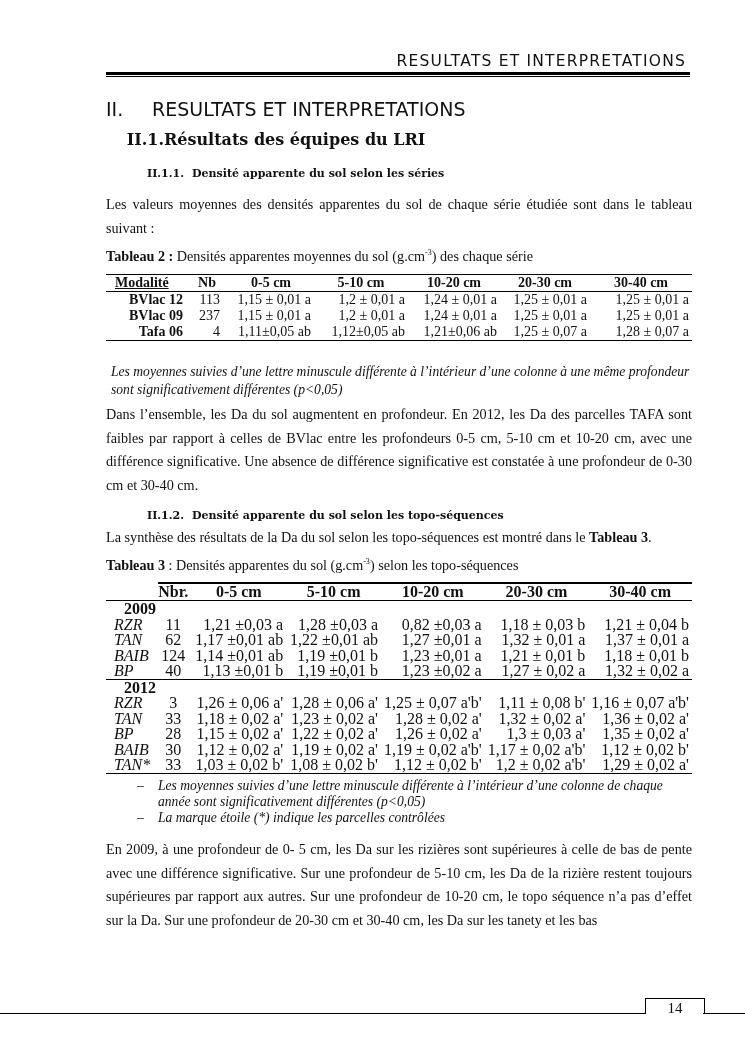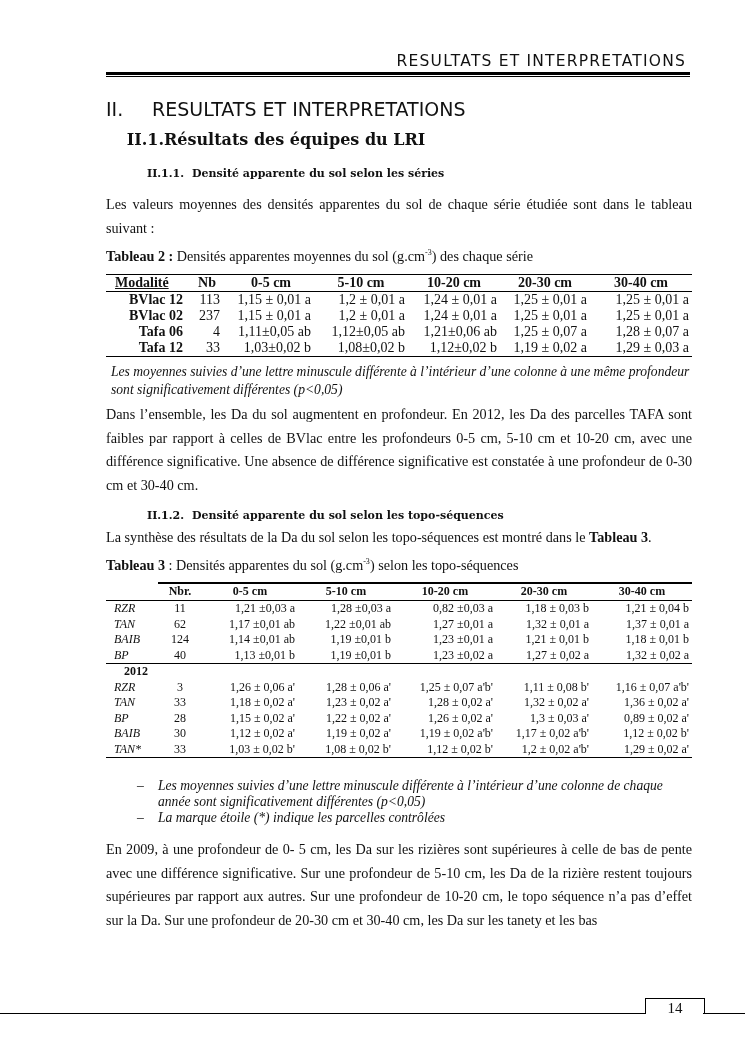--- a/index.html
+++ b/index.html
@@ -124,7 +124,7 @@
           <td>1,25 ± 0,01 a</td>
         </tr>
         <tr>
-          <td class="mod">BVlac 02</td>
+          <td class="mod">BVlac 09</td>
           <td class="nb">237</td>
           <td>1,15 ± 0,01 a</td>
           <td>1,2 ± 0,01 a</td>

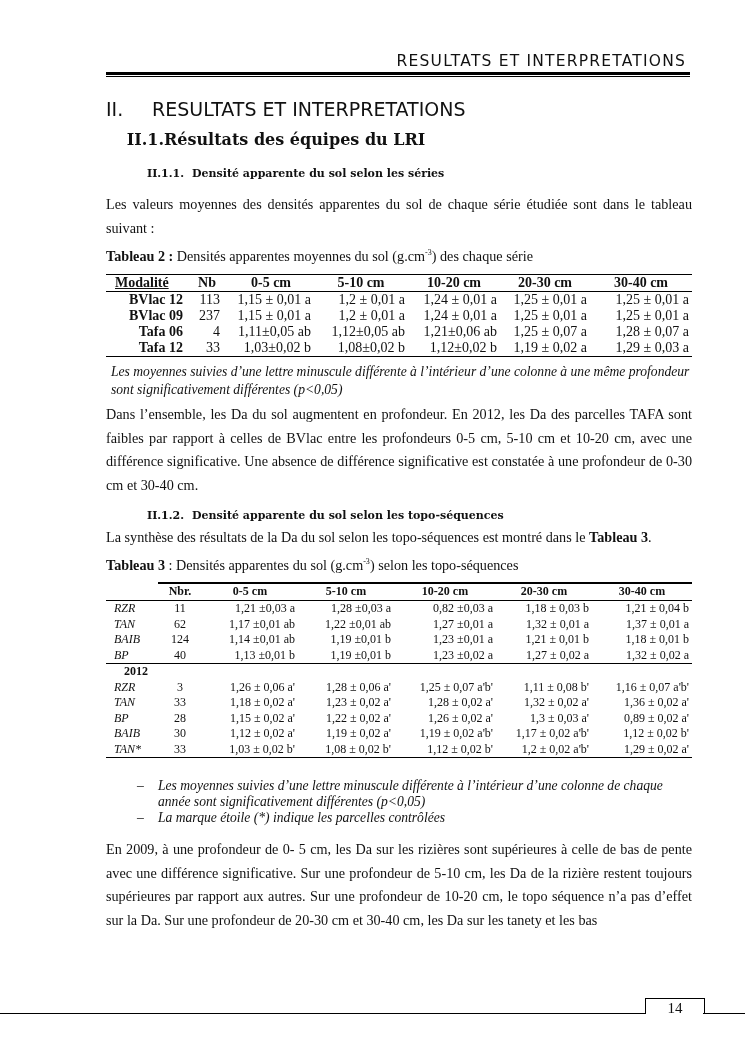--- a/index.html
+++ b/index.html
@@ -140,15 +140,6 @@
           <td>1,21±0,06 ab</td>
           <td>1,25 ± 0,07 a</td>
           <td>1,28 ± 0,07 a</td>
-        </tr>
-        <tr>
-          <td class="mod">Tafa 12</td>
-          <td class="nb">33</td>
-          <td>1,03±0,02 b</td>
-          <td>1,08±0,02 b</td>
-          <td>1,12±0,02 b</td>
-          <td>1,19 ± 0,02 a</td>
-          <td>1,29 ± 0,03 a</td>
         </tr>
       </tbody>
   </table>

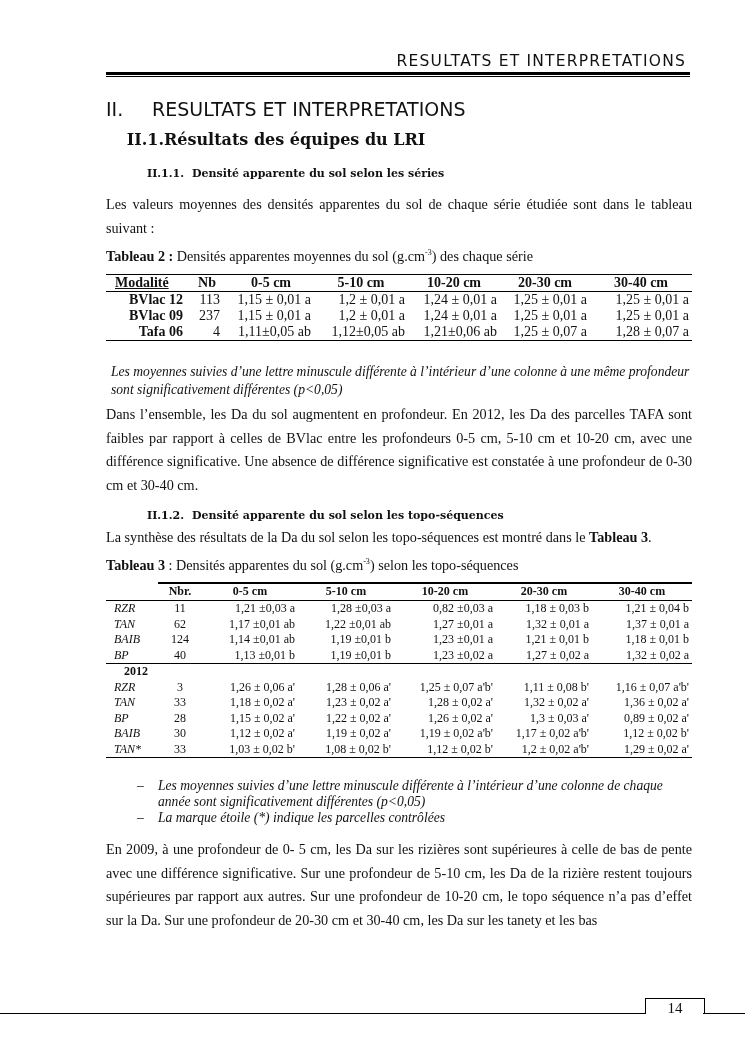--- a/index.html
+++ b/index.html
@@ -44,7 +44,7 @@
              line-height: 18px; }
 
     
-    .t3 { position: absolute; left: 106px; top: 583px; width: 586px; font-size: 12px; }
+    .t3 { position: absolute; left: 106px; top: 583px; width: 586px; font-size: 16px; }
     .t3 th { font-weight: bold; padding: 0; height: 17px; line-height: 17px; text-align: center; }
     .t3 thead tr { border-bottom: 1px solid #000; }
     .t3 td { padding: 0 3px; height: 15.5px; line-height: 15.5px; text-align: right; white-space: nowrap; }

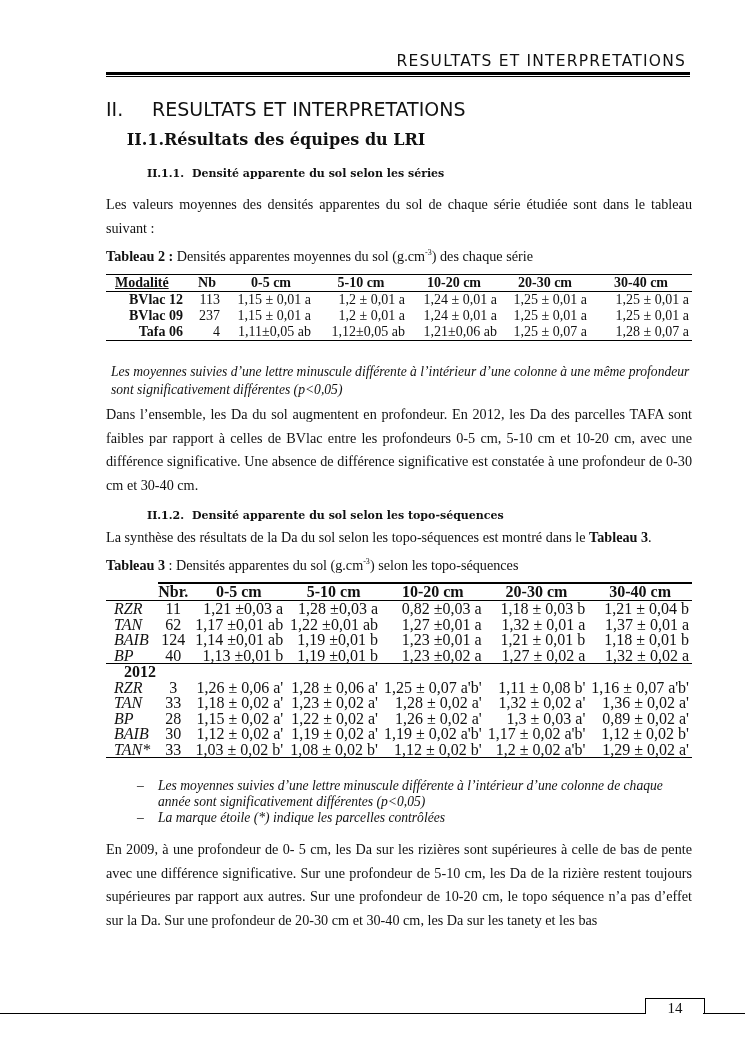--- a/index.html
+++ b/index.html
@@ -184,6 +184,9 @@
     </thead>
     <tbody id="t3-body">
         <tr>
+          <td class="year" colspan="7">2009</td>
+        </tr>
+        <tr>
           <td class="mod">RZR</td>
           <td class="nb">11</td>
           <td>1,21 ±0,03 a</td>

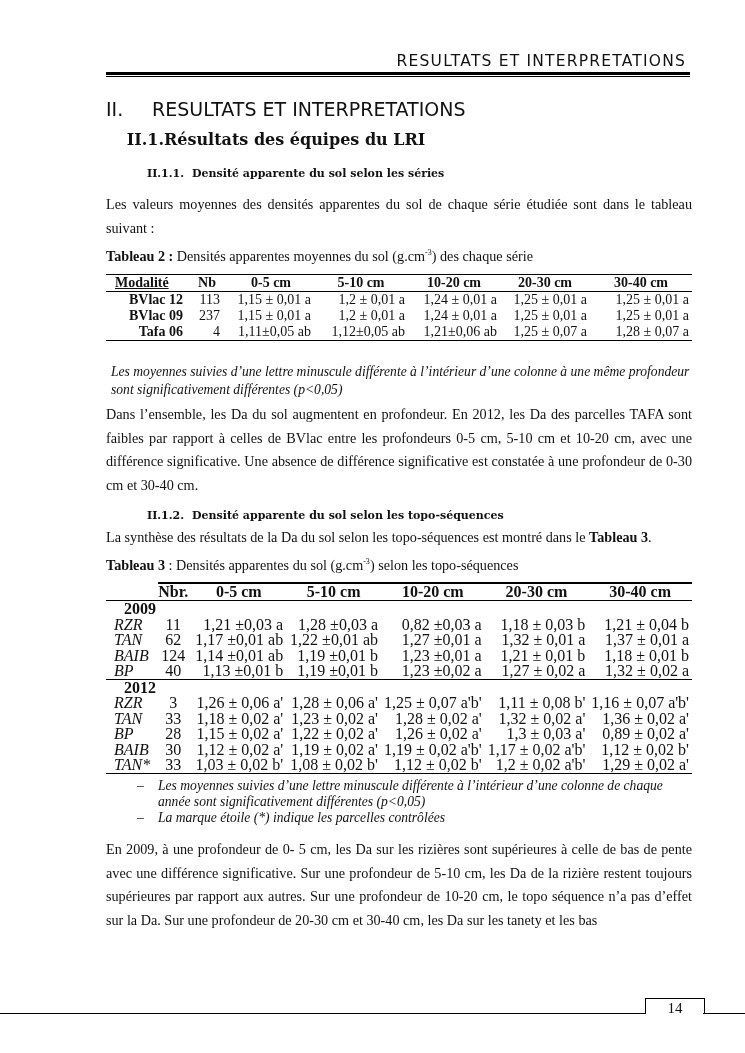--- a/index.html
+++ b/index.html
@@ -250,7 +250,7 @@
           <td>1,22 ± 0,02 a'</td>
           <td>1,26 ± 0,02 a'</td>
           <td>1,3 ± 0,03 a'</td>
-          <td>0,89 ± 0,02 a'</td>
+          <td>1,35 ± 0,02 a'</td>
         </tr>
         <tr>
           <td class="mod">BAIB</td>

